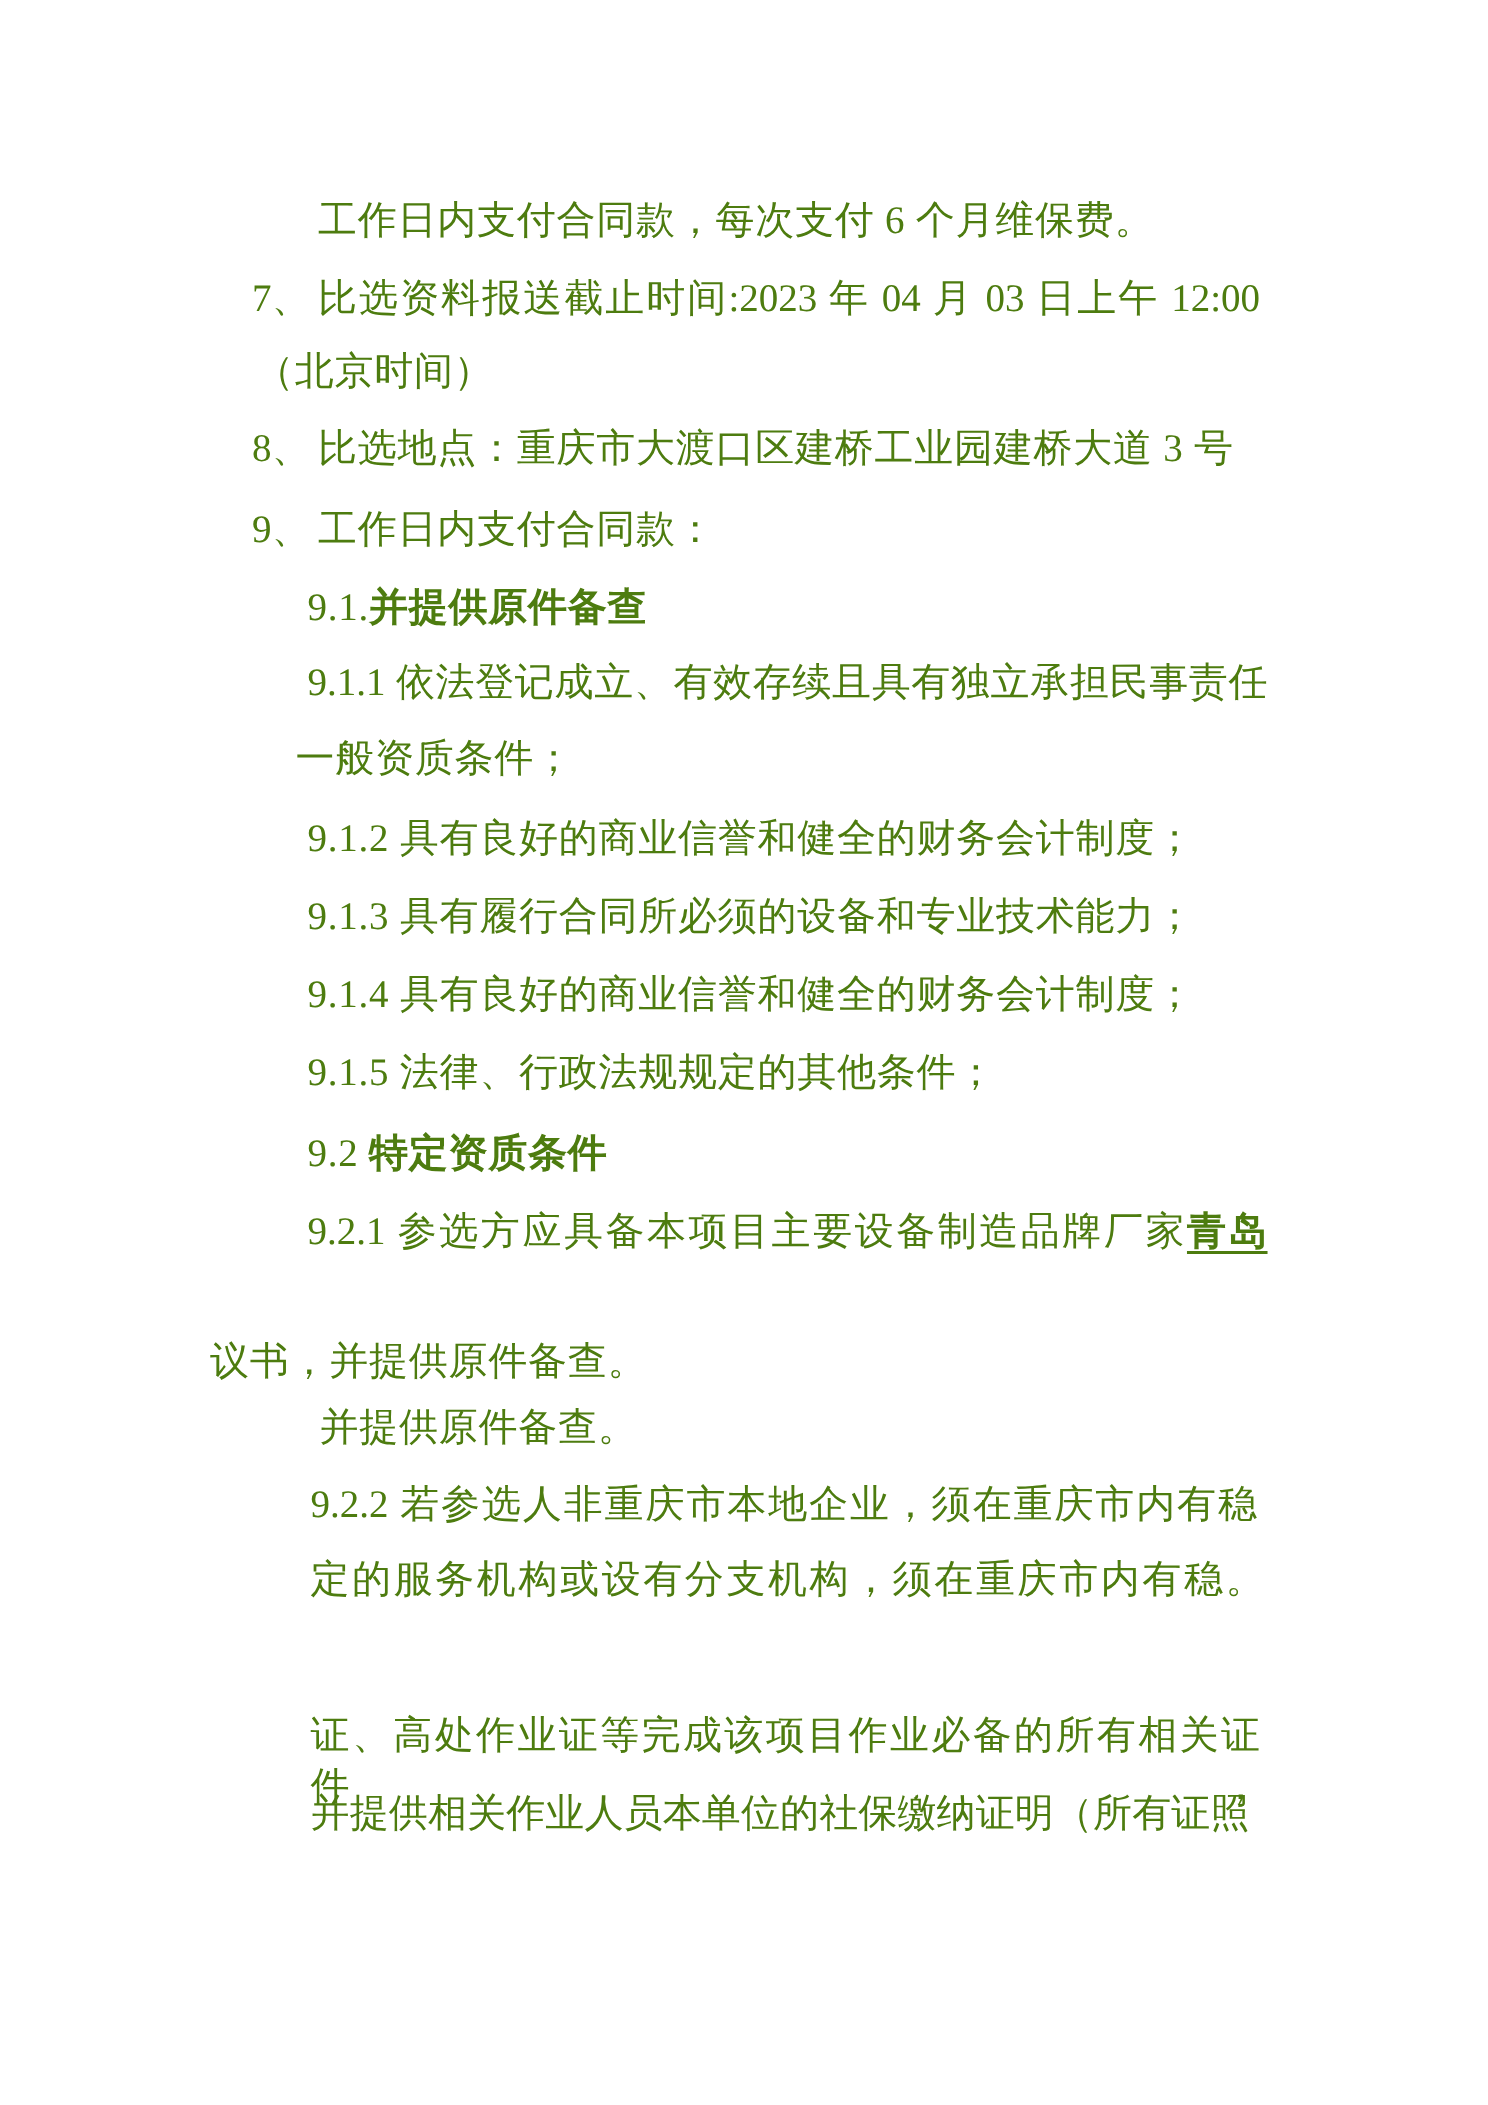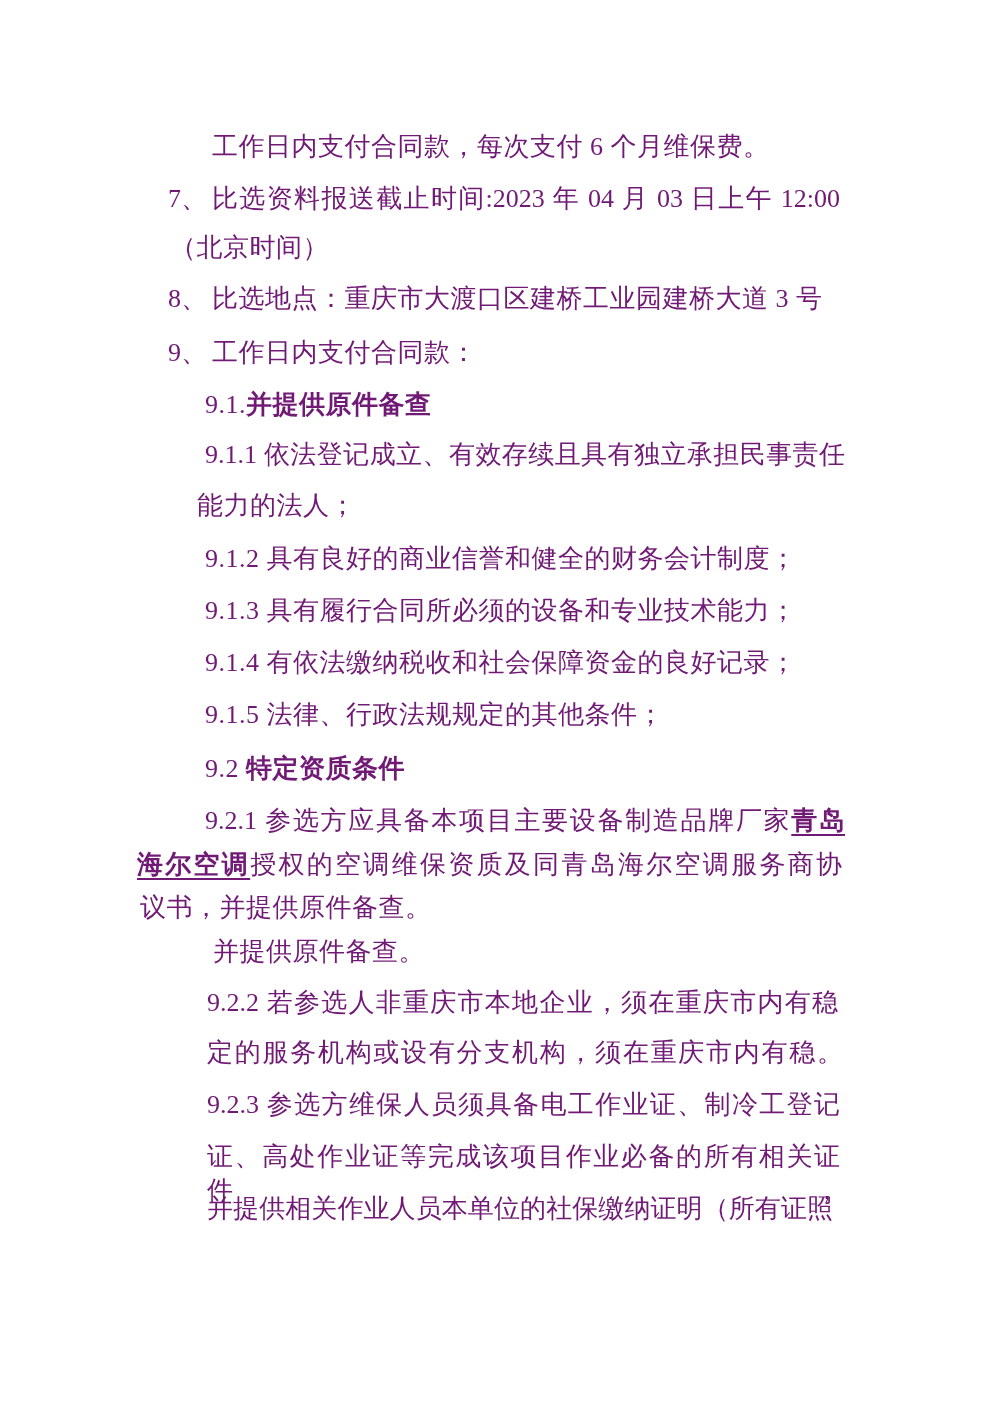--- a/index.html
+++ b/index.html
@@ -12,7 +12,7 @@
     width: 992px;
     height: 1403px;
     background: #ffffff;
-    color: #701a75;
+    color: #4d7c0f;
     font-family: "Liberation Serif", "DejaVu Serif", serif;
     overflow: hidden;
   }

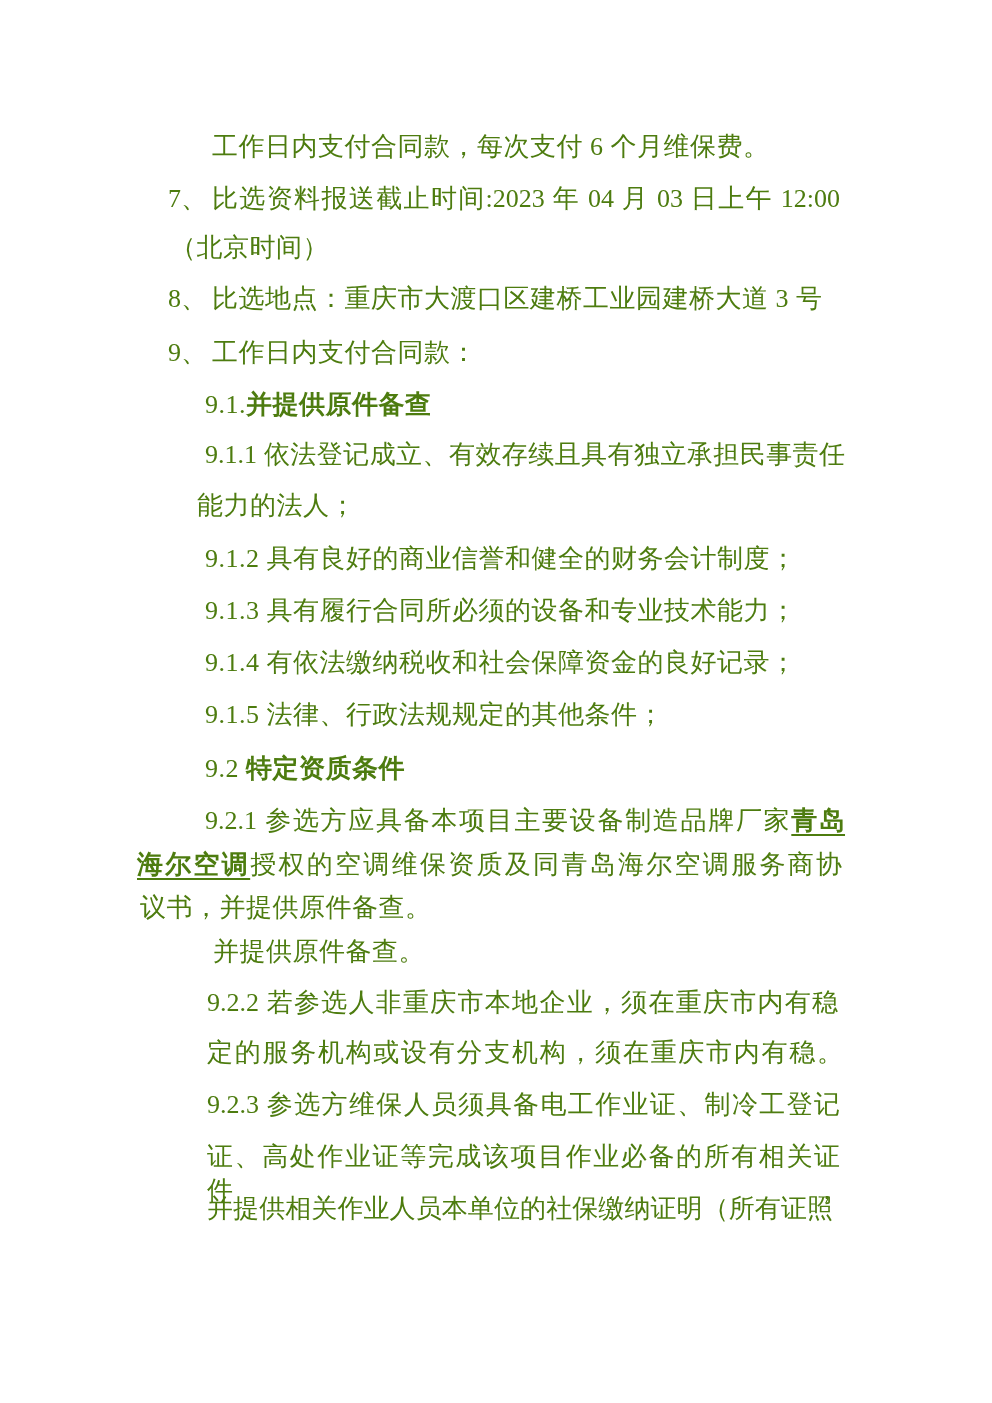--- a/index.html
+++ b/index.html
@@ -66,7 +66,7 @@
   </div>
 
   <div class="line just" style="left:205px; top:438px; width:640px;">9.1.1 依法登记成立、有效存续且具有独立承担民事责任</div>
-  <div class="line" style="left:197px; top:489px;">能力的法人；</div>
+  <div class="line" style="left:197px; top:489px;">一般资质条件；</div>
 
   <div class="line" style="left:205px; top:542px;">9.1.2 具有良好的商业信誉和健全的财务会计制度；</div>
   <div class="line" style="left:205px; top:594px;">9.1.3 具有履行合同所必须的设备和专业技术能力；</div>

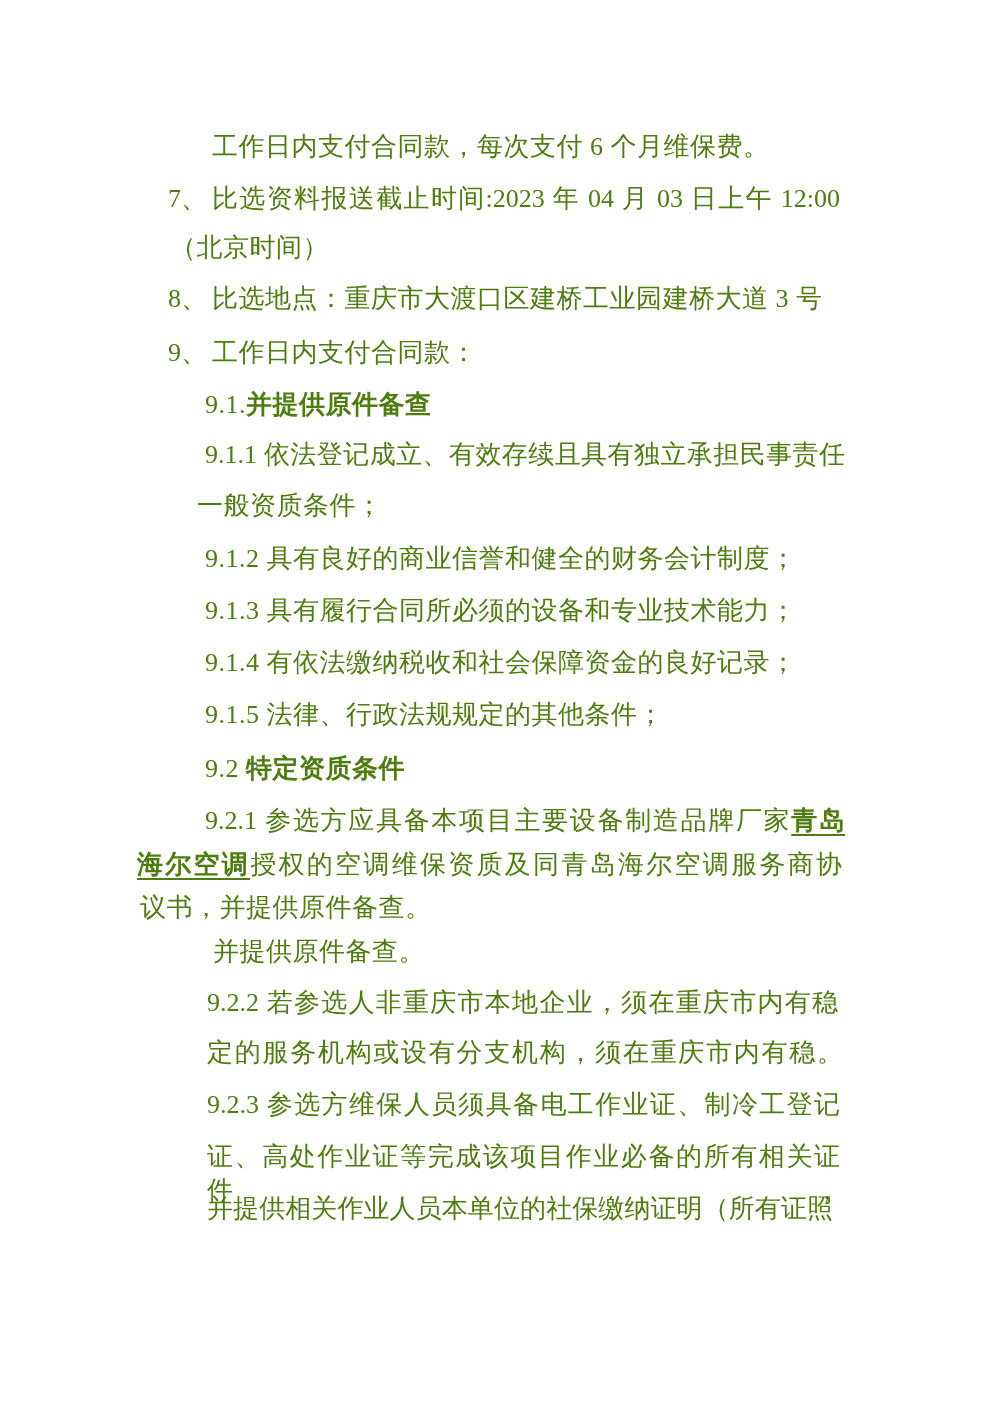--- a/index.html
+++ b/index.html
@@ -70,7 +70,7 @@
 
   <div class="line" style="left:205px; top:542px;">9.1.2 具有良好的商业信誉和健全的财务会计制度；</div>
   <div class="line" style="left:205px; top:594px;">9.1.3 具有履行合同所必须的设备和专业技术能力；</div>
-  <div class="line" style="left:205px; top:646px;">9.1.4 有依法缴纳税收和社会保障资金的良好记录；</div>
+  <div class="line" style="left:205px; top:646px;">9.1.4 具有良好的商业信誉和健全的财务会计制度；</div>
   <div class="line" style="left:205px; top:698px;">9.1.5 法律、行政法规规定的其他条件；</div>
 
   <div class="line" style="left:205px; top:752px;">

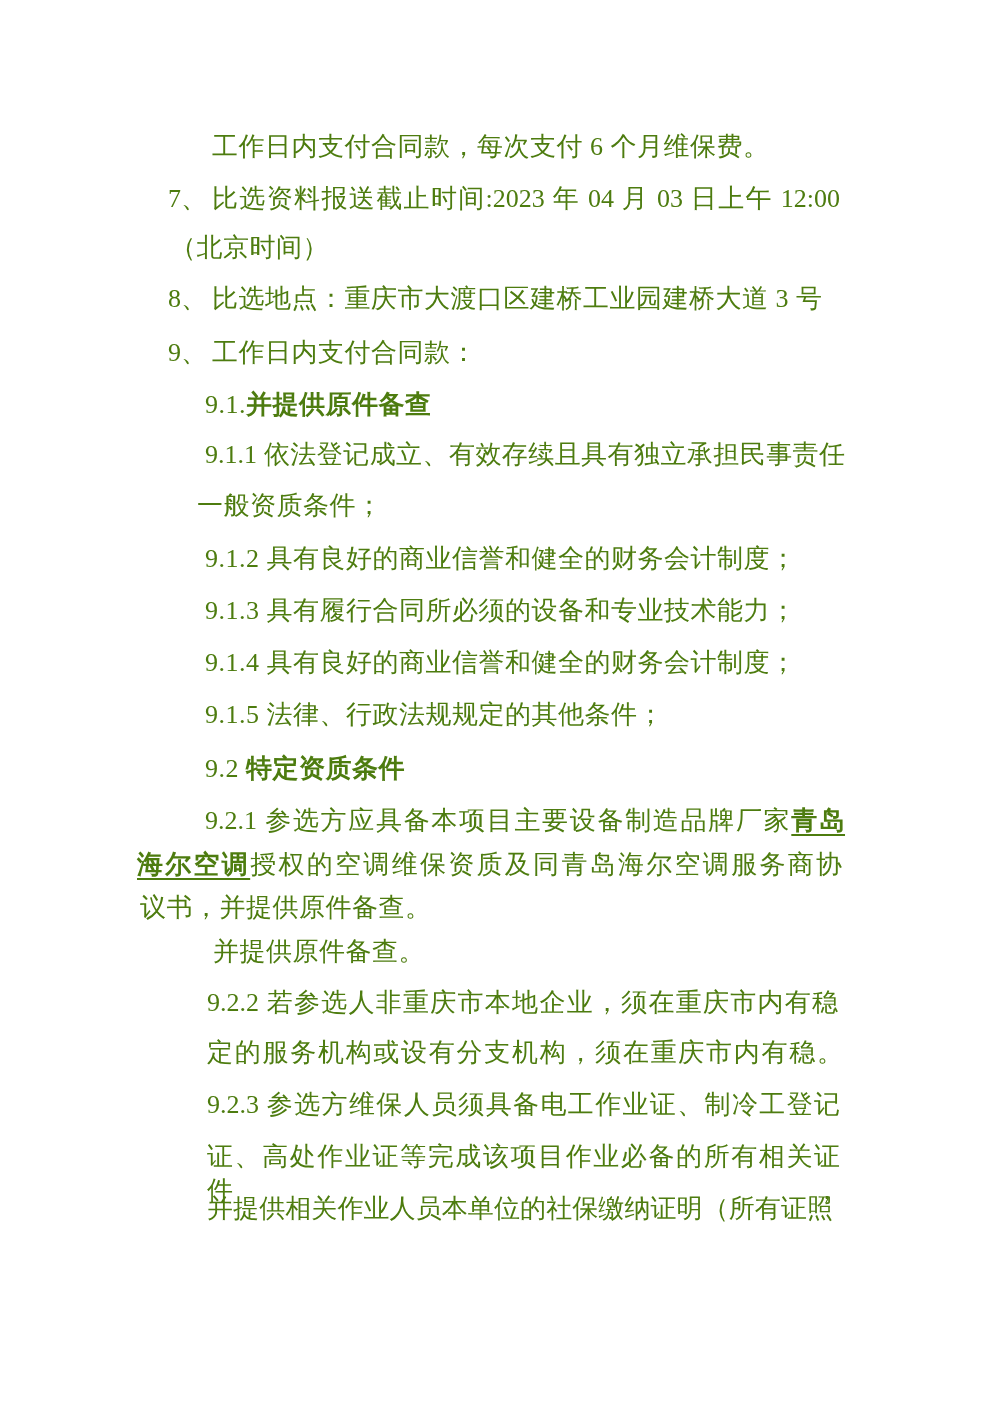--- a/index.html
+++ b/index.html
@@ -80,9 +80,6 @@
   <div class="line just" style="left:205px; top:804px; width:640px;">
     <span>9.2.1 参选方应具备本项目主要设备制造品牌厂家</span><span class="bu">青岛</span>
   </div>
-  <div class="line just" style="left:137px; top:848px; width:705px;">
-    <span class="bu">海尔空调</span><span>授权的空调维保资质及同青岛海尔空调服务商协</span>
-  </div>
   <div class="line" style="left:213px; top:935px;">并提供原件备查。</div>
   <div class="line" style="left:140px; top:891px;">议书，并提供原件备查。</div>
 

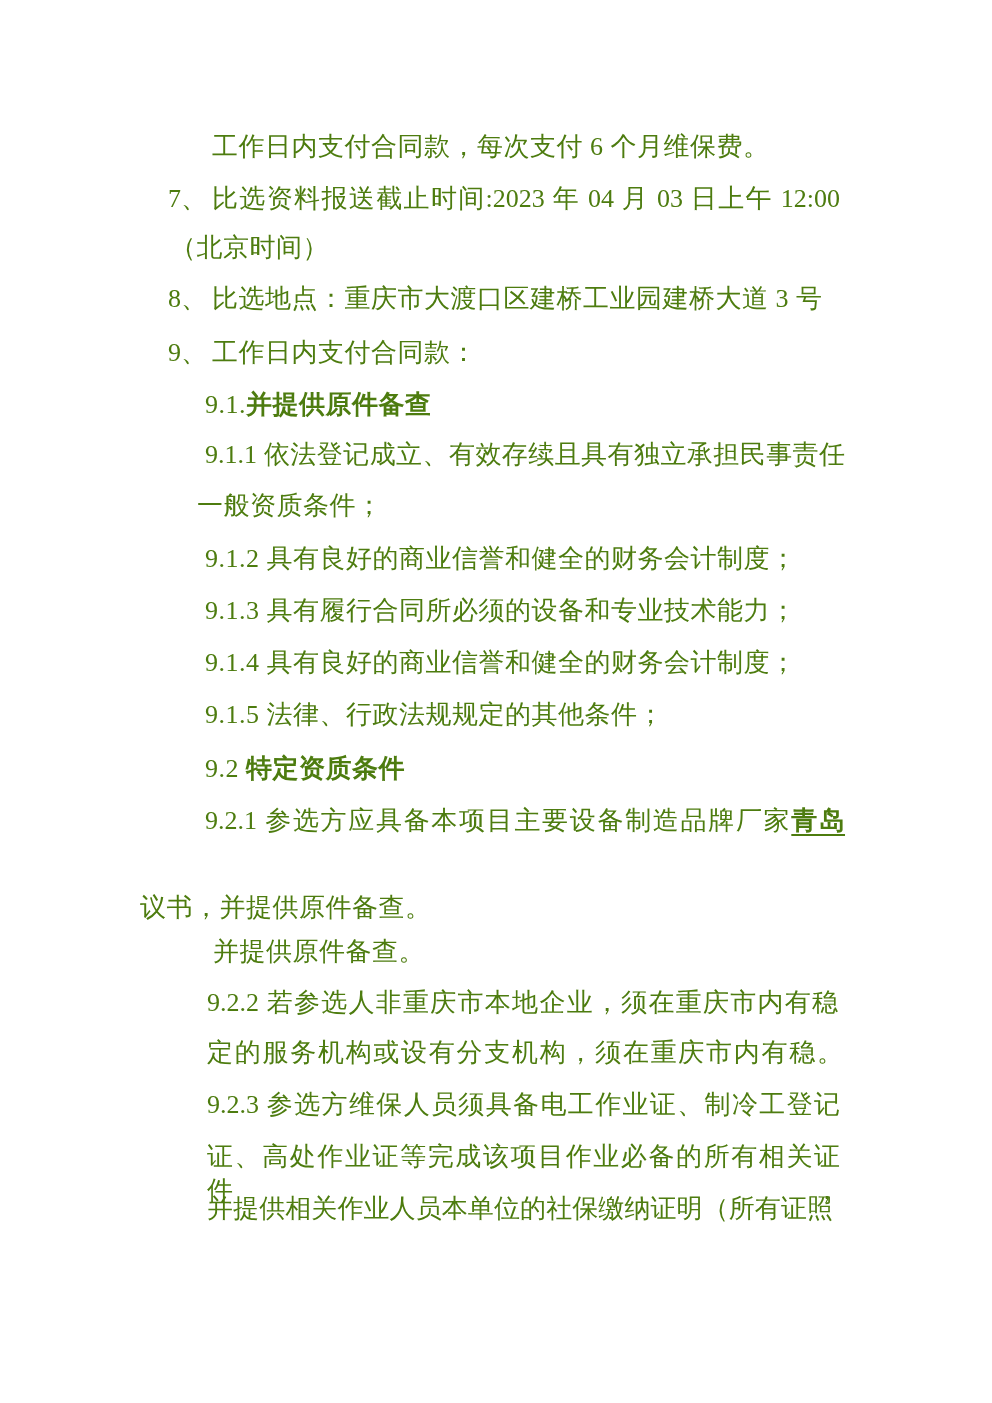--- a/index.html
+++ b/index.html
@@ -86,7 +86,6 @@
   <div class="line just" style="left:207px; top:986px; width:631px;">9.2.2 若参选人非重庆市本地企业，须在重庆市内有稳</div>
   <div class="line just" style="left:207px; top:1036px; width:636px;">定的服务机构或设有分支机构，须在重庆市内有稳。</div>
 
-  <div class="line just" style="left:207px; top:1088px; width:633px;">9.2.3 参选方维保人员须具备电工作业证、制冷工登记</div>
   <div class="line just" style="left:207px; top:1192px; width:626px;">并提供相关作业人员本单位的社保缴纳证明（所有证照</div>
   <div class="line just" style="left:207px; top:1140px; width:633px;">证、高处作业证等完成该项目作业必备的所有相关证件，</div>
 

